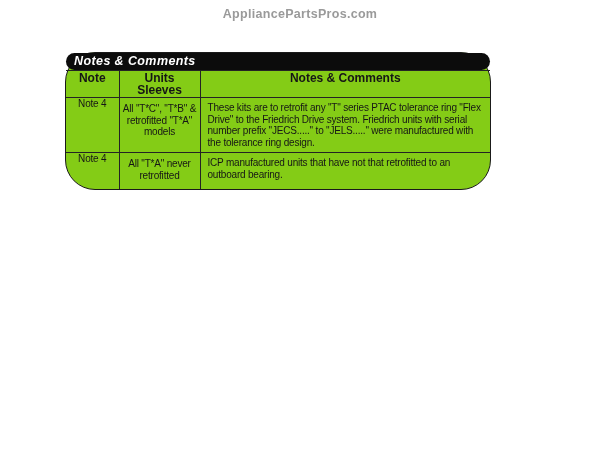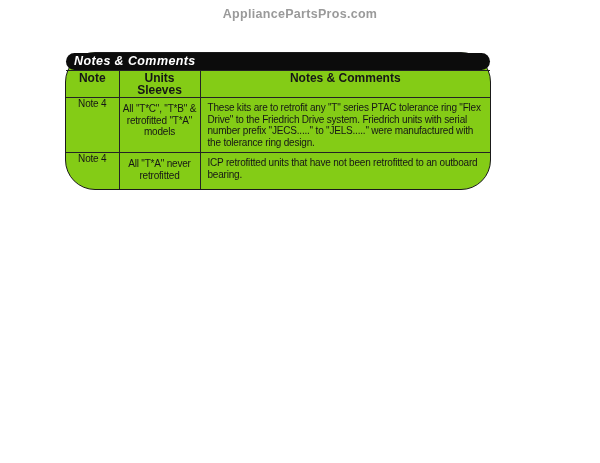--- a/index.html
+++ b/index.html
@@ -120,7 +120,7 @@
           <td class="note-cell">Note 4</td>
           <td class="units-cell">All "T*A" never
 retrofitted</td>
-          <td class="comments-cell">ICP retrofitted units that have not been retrofitted to an outboard bearing.</td>
+          <td class="comments-cell">ICP manufactured units that have not that retrofitted to an outboard bearing.</td>
         </tr>
       </tbody>
     </table>

